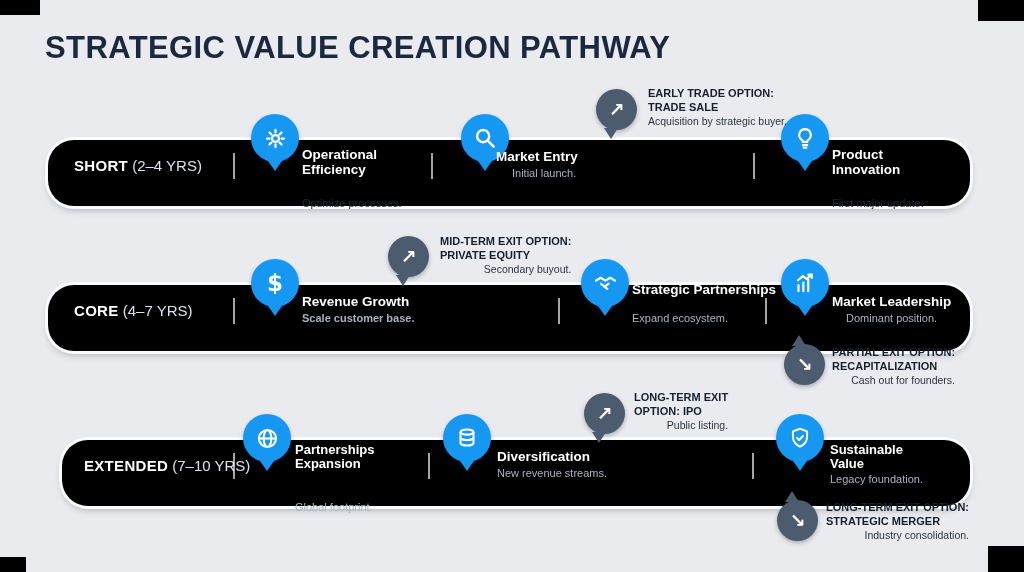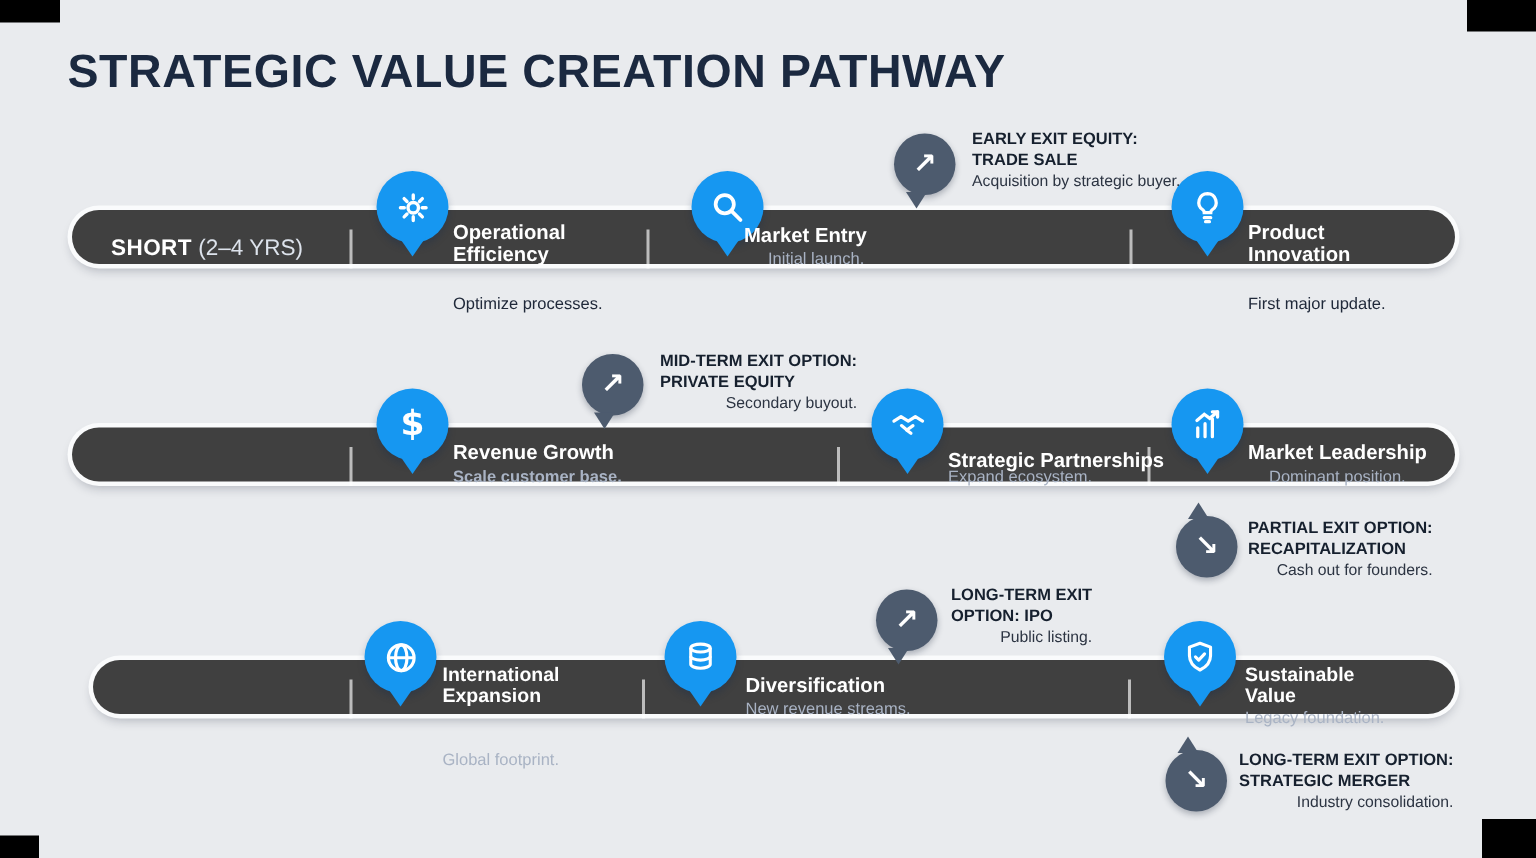--- a/index.html
+++ b/index.html
@@ -145,7 +145,7 @@
     <span class="arrow">↗</span>
   </div>
   <div class="exit-text" style="left:648px;top:87px;">
-    <div class="exit-line">EARLY EXIT EQUITY:</div>
+    <div class="exit-line">EARLY TRADE OPTION:</div>
     <div class="exit-line">TRADE SALE</div>
     <div class="exit-desc">Acquisition by strategic buyer.</div>
   </div>

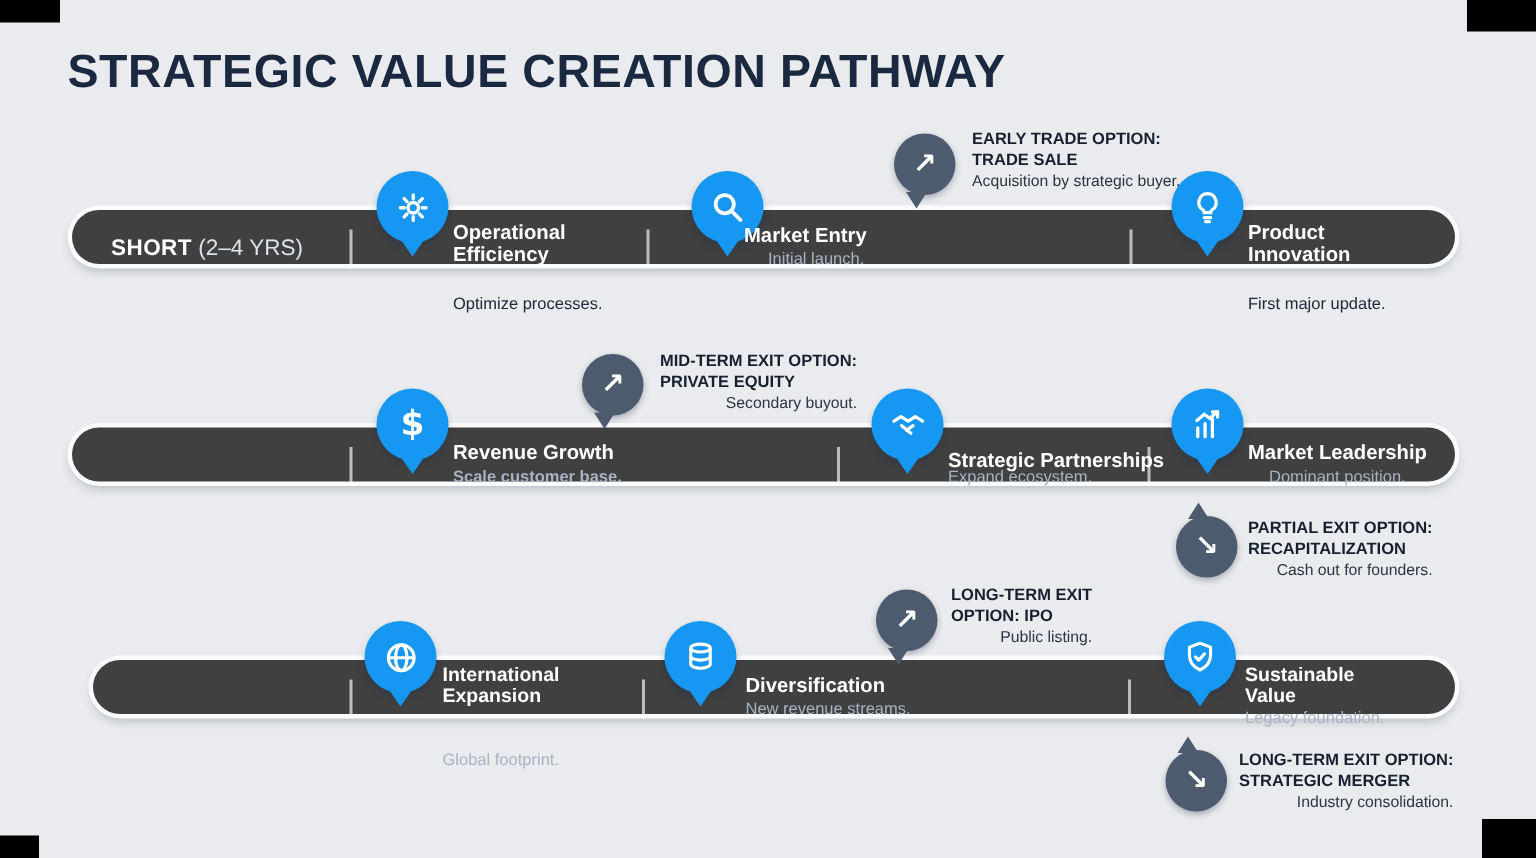--- a/index.html
+++ b/index.html
@@ -20,7 +20,7 @@
   }
 
   .bar{
-    position:absolute;height:36px;background:#404040;border-radius:26px;
+    position:absolute;height:66px;background:#000000;border-radius:26px;
     box-shadow:0 0 0 3px #fafbfc, 0 4px 7px rgba(20,30,50,.28);
   }
   .bar-label{

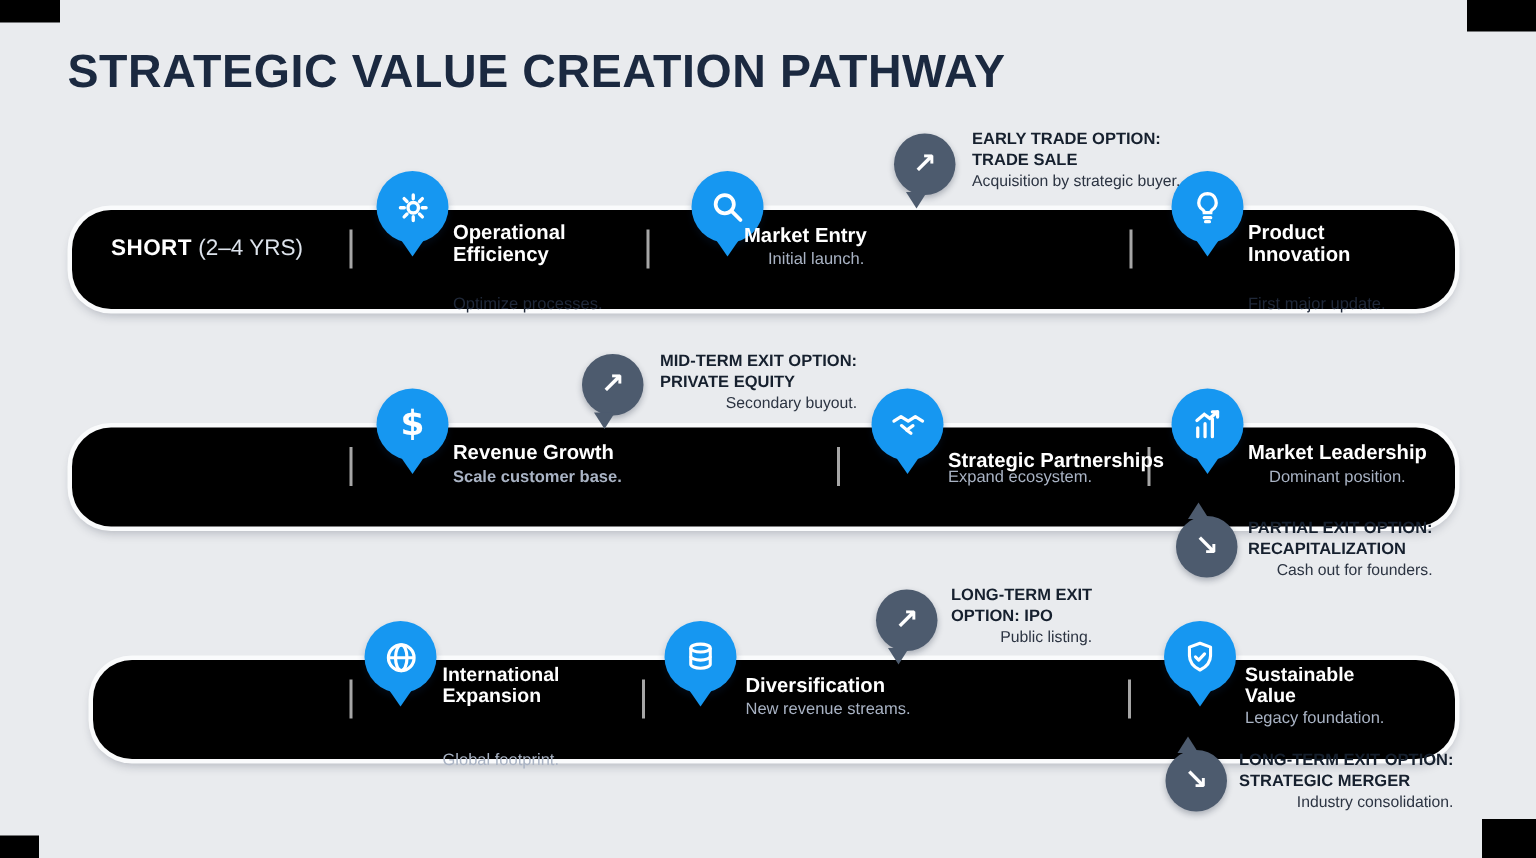--- a/index.html
+++ b/index.html
@@ -182,7 +182,7 @@
         </svg>
     </span>
   </div>
-  <div class="m-title nowrap" style="left:632px;top:299px;">Strategic Partnerships</div>
+  <div class="m-title nowrap" style="left:632px;top:282px;">Strategic Partnerships</div>
   <div class="m-desc-in" style="left:632px;top:312px;">Expand ecosystem.</div>
 
   <div class="pin" style="left:781px;top:259px;">

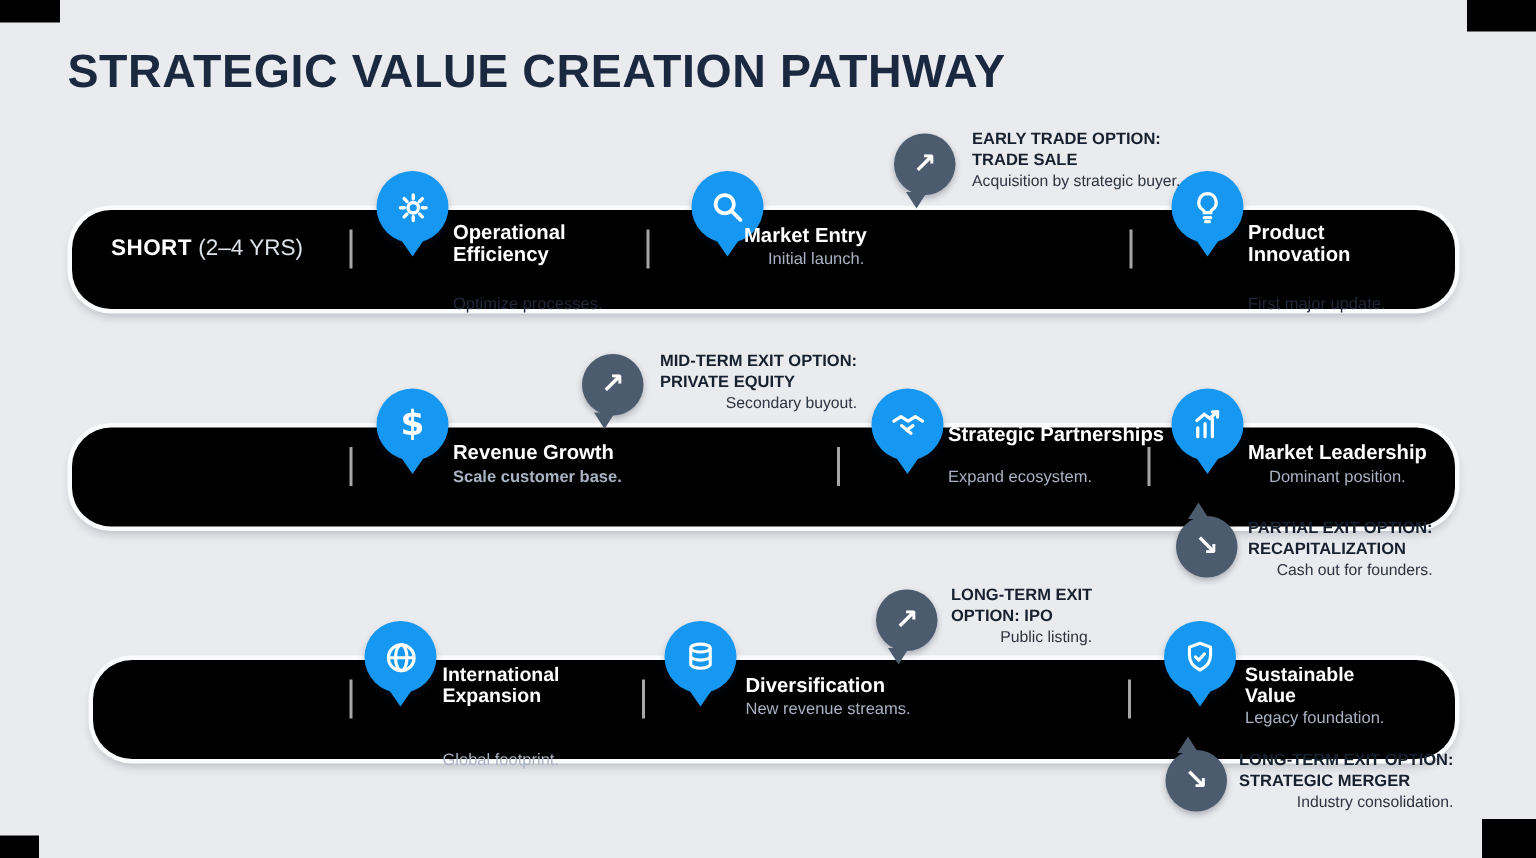--- a/index.html
+++ b/index.html
@@ -151,6 +151,9 @@
   </div>
 
   <div class="bar" style="left:48px;top:285px;width:922px;">
+    <div class="bar-label">
+      <b>CORE</b><span class="rest"> (4–7 YRS)</span>
+    </div>
     <i class="divider" style="left:185px;"></i>
     <i class="divider" style="left:510px;"></i>
     <i class="divider" style="left:717px;"></i>

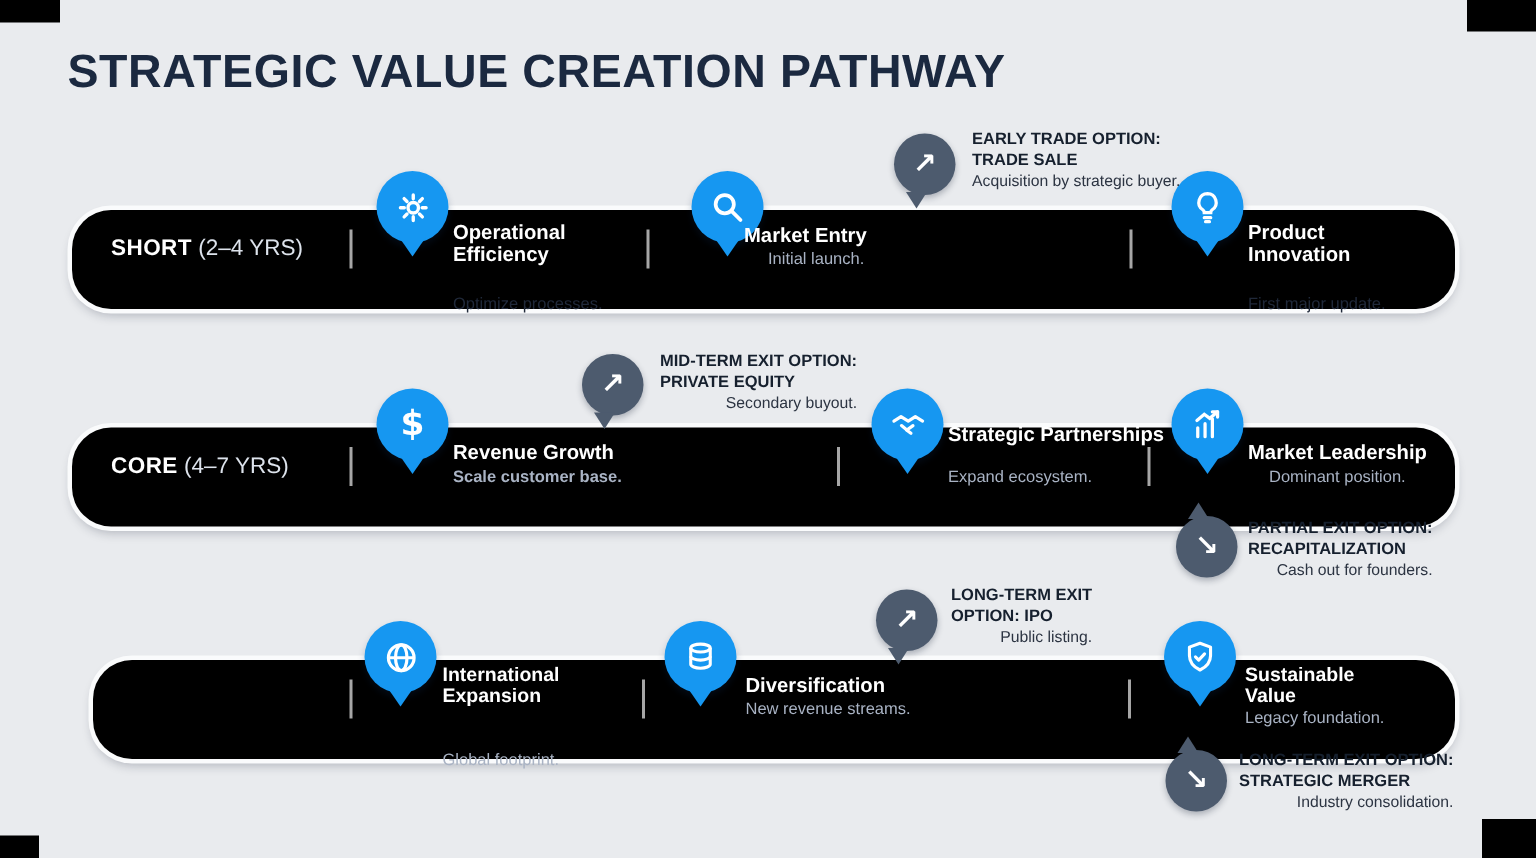--- a/index.html
+++ b/index.html
@@ -228,7 +228,7 @@
         </svg>
     </span>
   </div>
-  <div class="m-title" style="left:295px;top:443px;width:100px;font-size:13px;line-height:14px;">International Expansion</div>
+  <div class="m-title" style="left:295px;top:443px;width:100px;font-size:13px;line-height:14px;">Partnerships Expansion</div>
   <div class="m-desc-in" style="left:295px;top:473px;margin-top:28px;">Global footprint.</div>
 
   <div class="pin" style="left:443px;top:414px;">

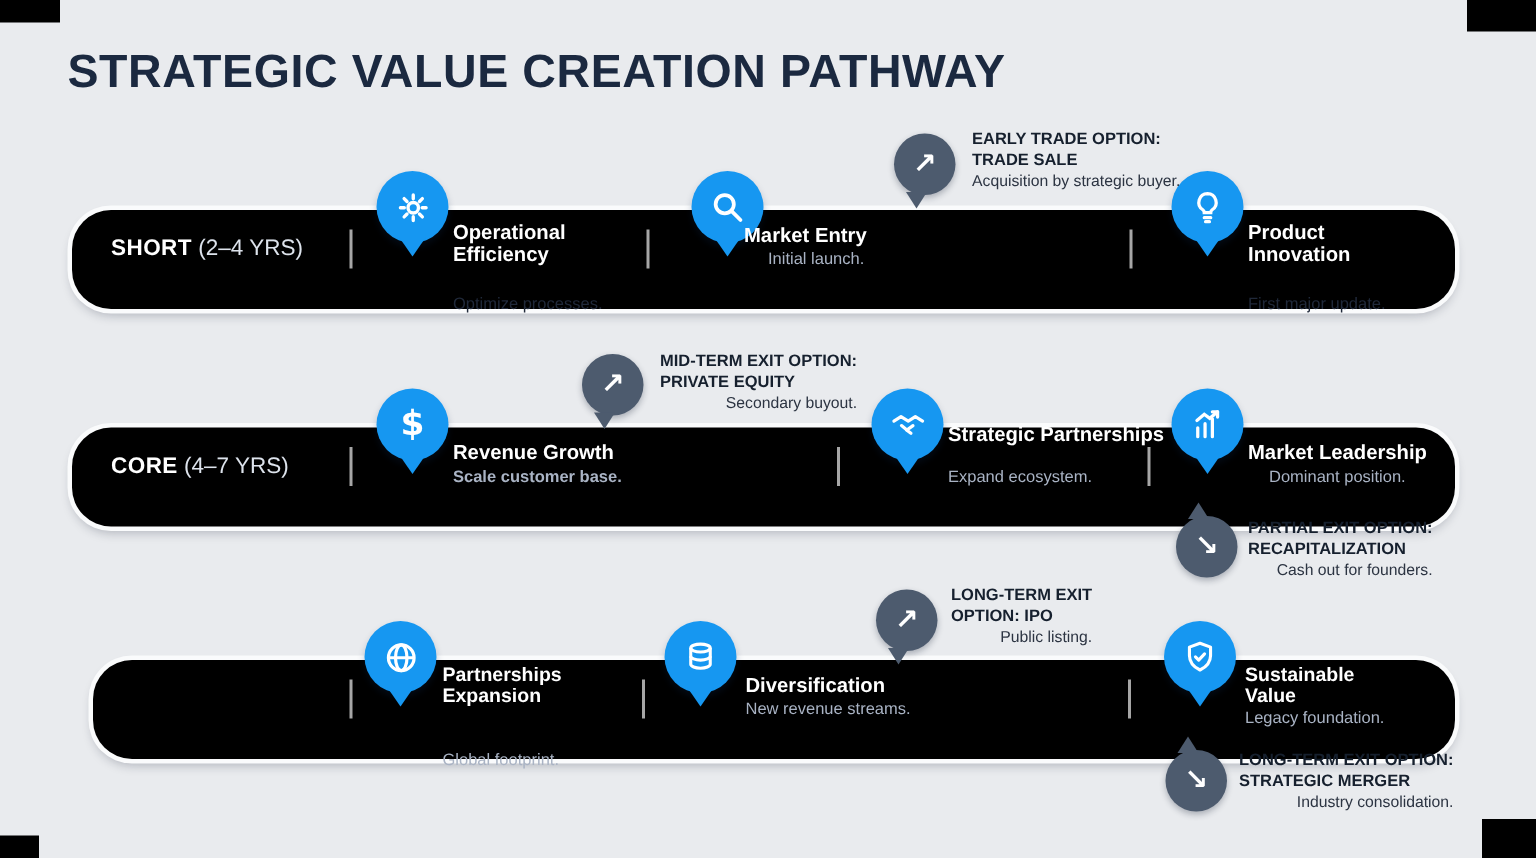--- a/index.html
+++ b/index.html
@@ -212,6 +212,9 @@
   </div>
 
   <div class="bar" style="left:62px;top:440px;width:908px;">
+    <div class="bar-label" style="left:22px;">
+      <b>EXTENDED</b><span class="rest"> (7–10 YRS)</span>
+    </div>
     <i class="divider" style="left:171px;"></i>
     <i class="divider" style="left:366px;"></i>
     <i class="divider" style="left:690px;"></i>

